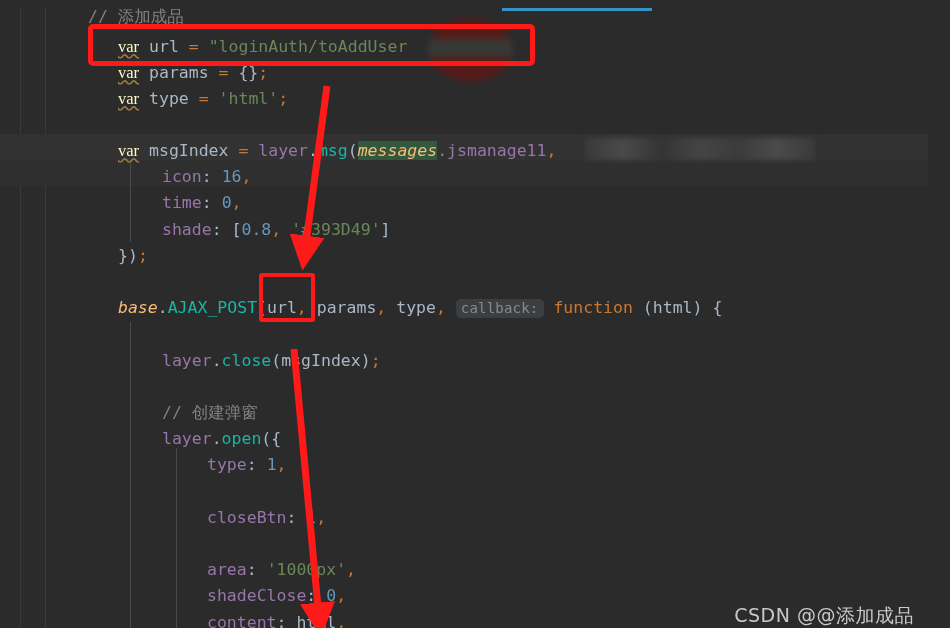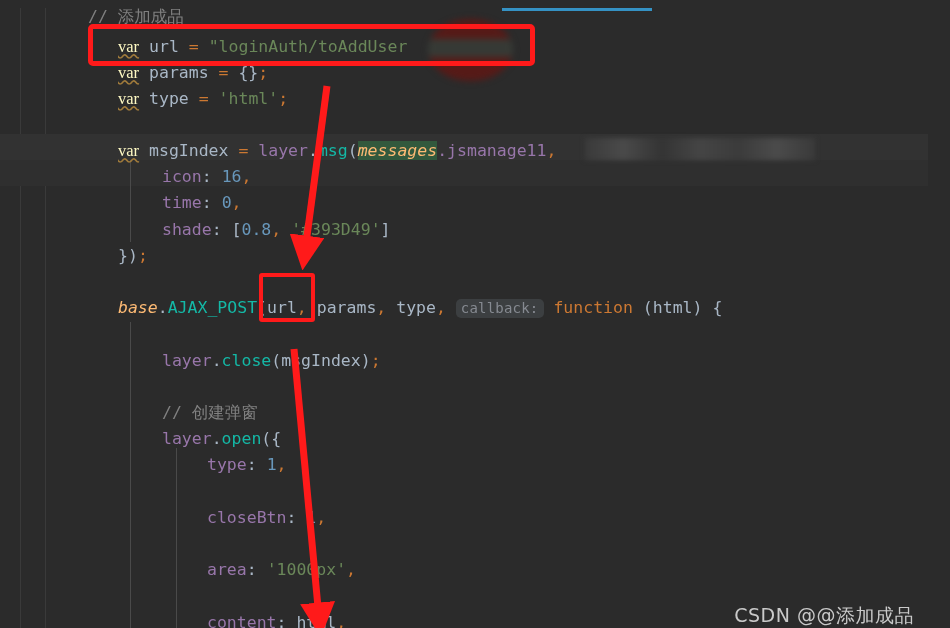--- a/index.html
+++ b/index.html
@@ -209,6 +209,7 @@
 
     <div class="code-line" style="top:549px;left:207px;"><span class="t-prop">area</span><span class="t-punct">:</span> <span class="t-str">'1000px'</span><span class="t-comma">,</span></div>
 
+    <div class="code-line" style="top:575px;left:207px;"><span class="t-prop">shadeClose</span><span class="t-punct">:</span> <span class="t-num">0</span><span class="t-comma">,</span></div>
 
     <div class="code-line" style="top:602px;left:207px;"><span class="t-prop">content</span><span class="t-punct">:</span> <span class="t-ident">html</span><span class="t-comma">,</span></div>
 

